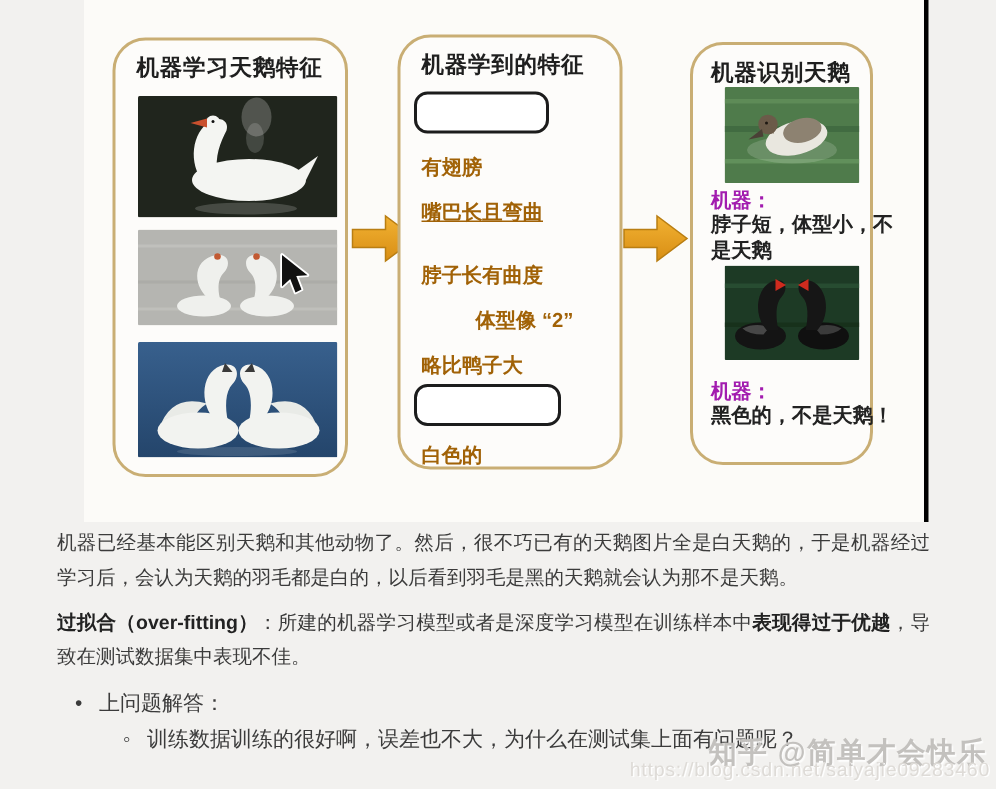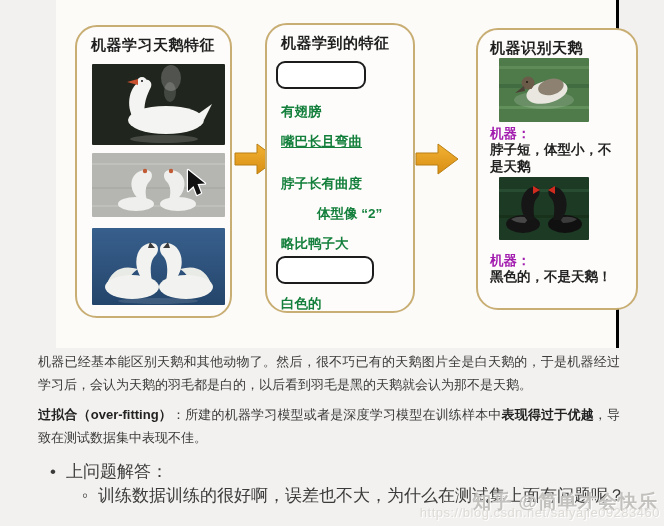--- a/index.html
+++ b/index.html
@@ -123,7 +123,7 @@
       </svg>
     </div>
 
-    <div class="fbox" style="left:404px;top:28px;width:162px;height:282px;margin-left:16px;">
+    <div class="fbox" style="left:404px;top:28px;width:122px;height:282px;">
       <div class="box-title" style="left:12px;">机器识别天鹅</div>
 
       <div class="img-frame" style="left:21px;top:28px;width:90px;height:64px;">

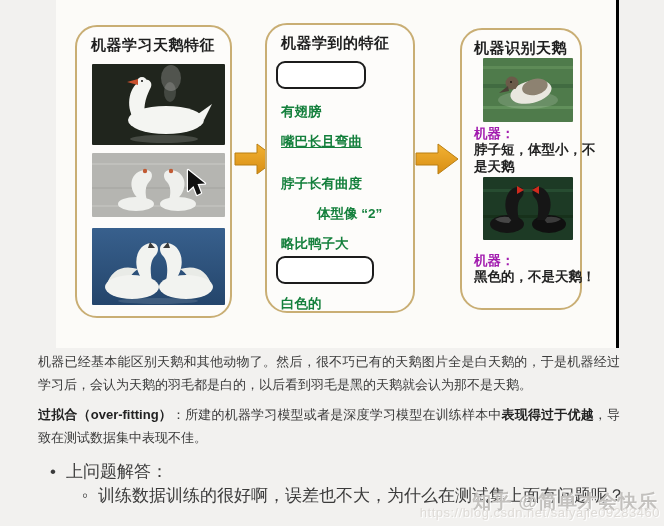--- a/index.html
+++ b/index.html
@@ -11,7 +11,7 @@
   .img-frame{position:absolute;overflow:hidden;border-radius:1px;}
   .img-frame svg{display:block;}
   .feature-rect{position:absolute;border:2.5px solid #1c1c1c;border-radius:9px;background:#ffffff;box-sizing:border-box;}
-  .feature-item{position:absolute;left:14px;font-size:13.5px;font-weight:700;color:#15803d;white-space:nowrap;}
+  .feature-item{position:absolute;left:14px;font-size:13.5px;font-weight:700;color:#a16207;white-space:nowrap;}
   .machine-label{position:absolute;font-size:13.5px;font-weight:700;color:#a21caf;}
   .machine-text{position:absolute;font-size:13.5px;font-weight:700;color:#222;line-height:17px;}
   .arrow{position:absolute;width:46px;height:36px;}

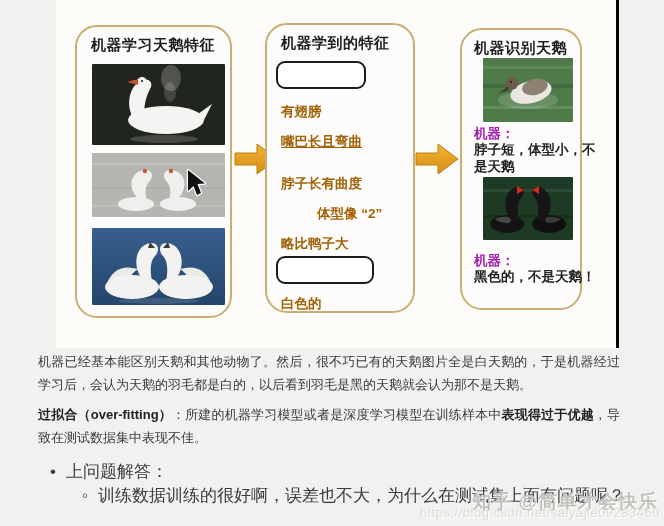--- a/index.html
+++ b/index.html
@@ -17,7 +17,7 @@
   .arrow{position:absolute;width:46px;height:36px;}
   .para{position:absolute;left:38px;width:582px;font-size:13px;line-height:23px;color:#3b3b3b;text-align:justify;}
   .para b{color:#222;}
-  .bullet-row{position:absolute;font-size:17px;color:#3b3b3b;white-space:nowrap;}
+  .bullet-row{position:absolute;font-size:14px;color:#3b3b3b;white-space:nowrap;}
   .bullet-dot{display:inline-block;width:16px;color:#3b3b3b;}
   .wm-zhihu{position:absolute;right:6px;top:489px;font-size:19px;font-weight:700;color:#c3c1be;text-shadow:1px 1px 1px rgba(255,255,255,0.95);letter-spacing:1px;}
   .wm-url{position:absolute;right:4px;top:505px;font-size:13px;color:#dedbd7;text-shadow:1px 1px 0 rgba(255,255,255,0.9);letter-spacing:0.5px;}

